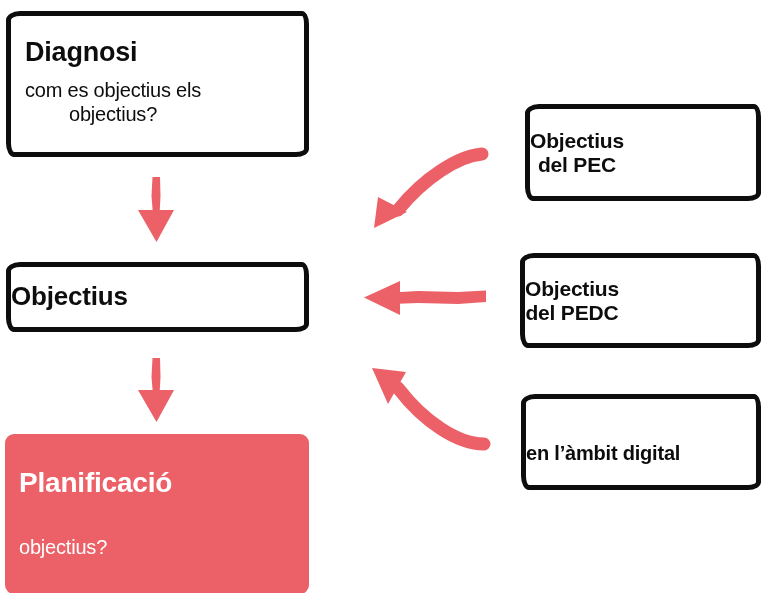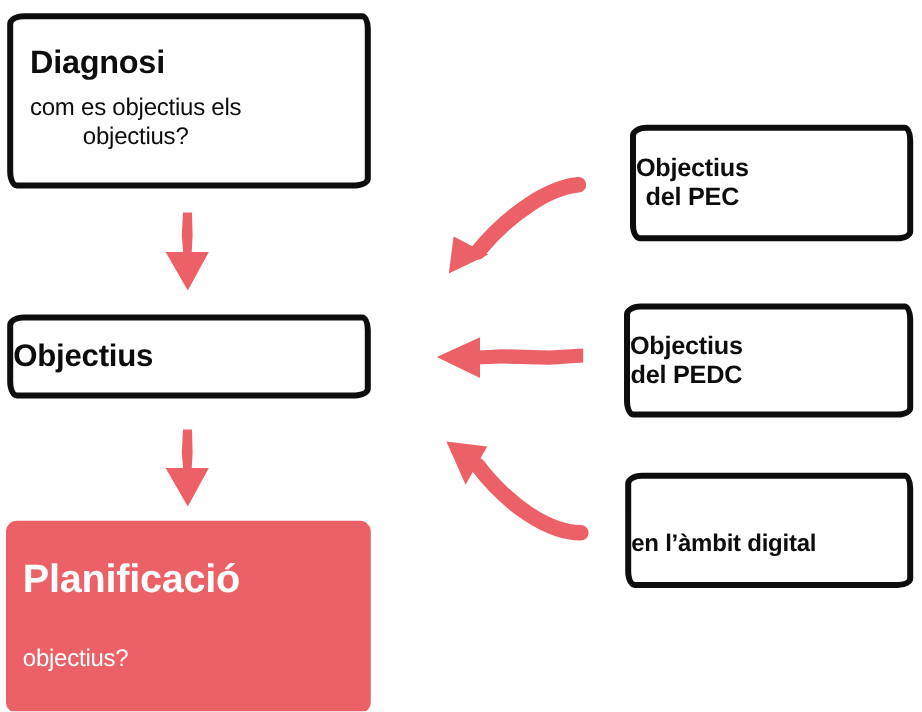--- a/index.html
+++ b/index.html
@@ -79,7 +79,7 @@
     width: 304px; height: 160px;
     padding: 8px 14px 10px;
   }
-  #node-planificacio .title    { font-size: 33px; margin-bottom: 12px; }
+  #node-planificacio .title    { font-size: 28px; margin-bottom: 12px; }
   #node-planificacio .subtitle { font-size: 20px; }
 
   #node-pec {

